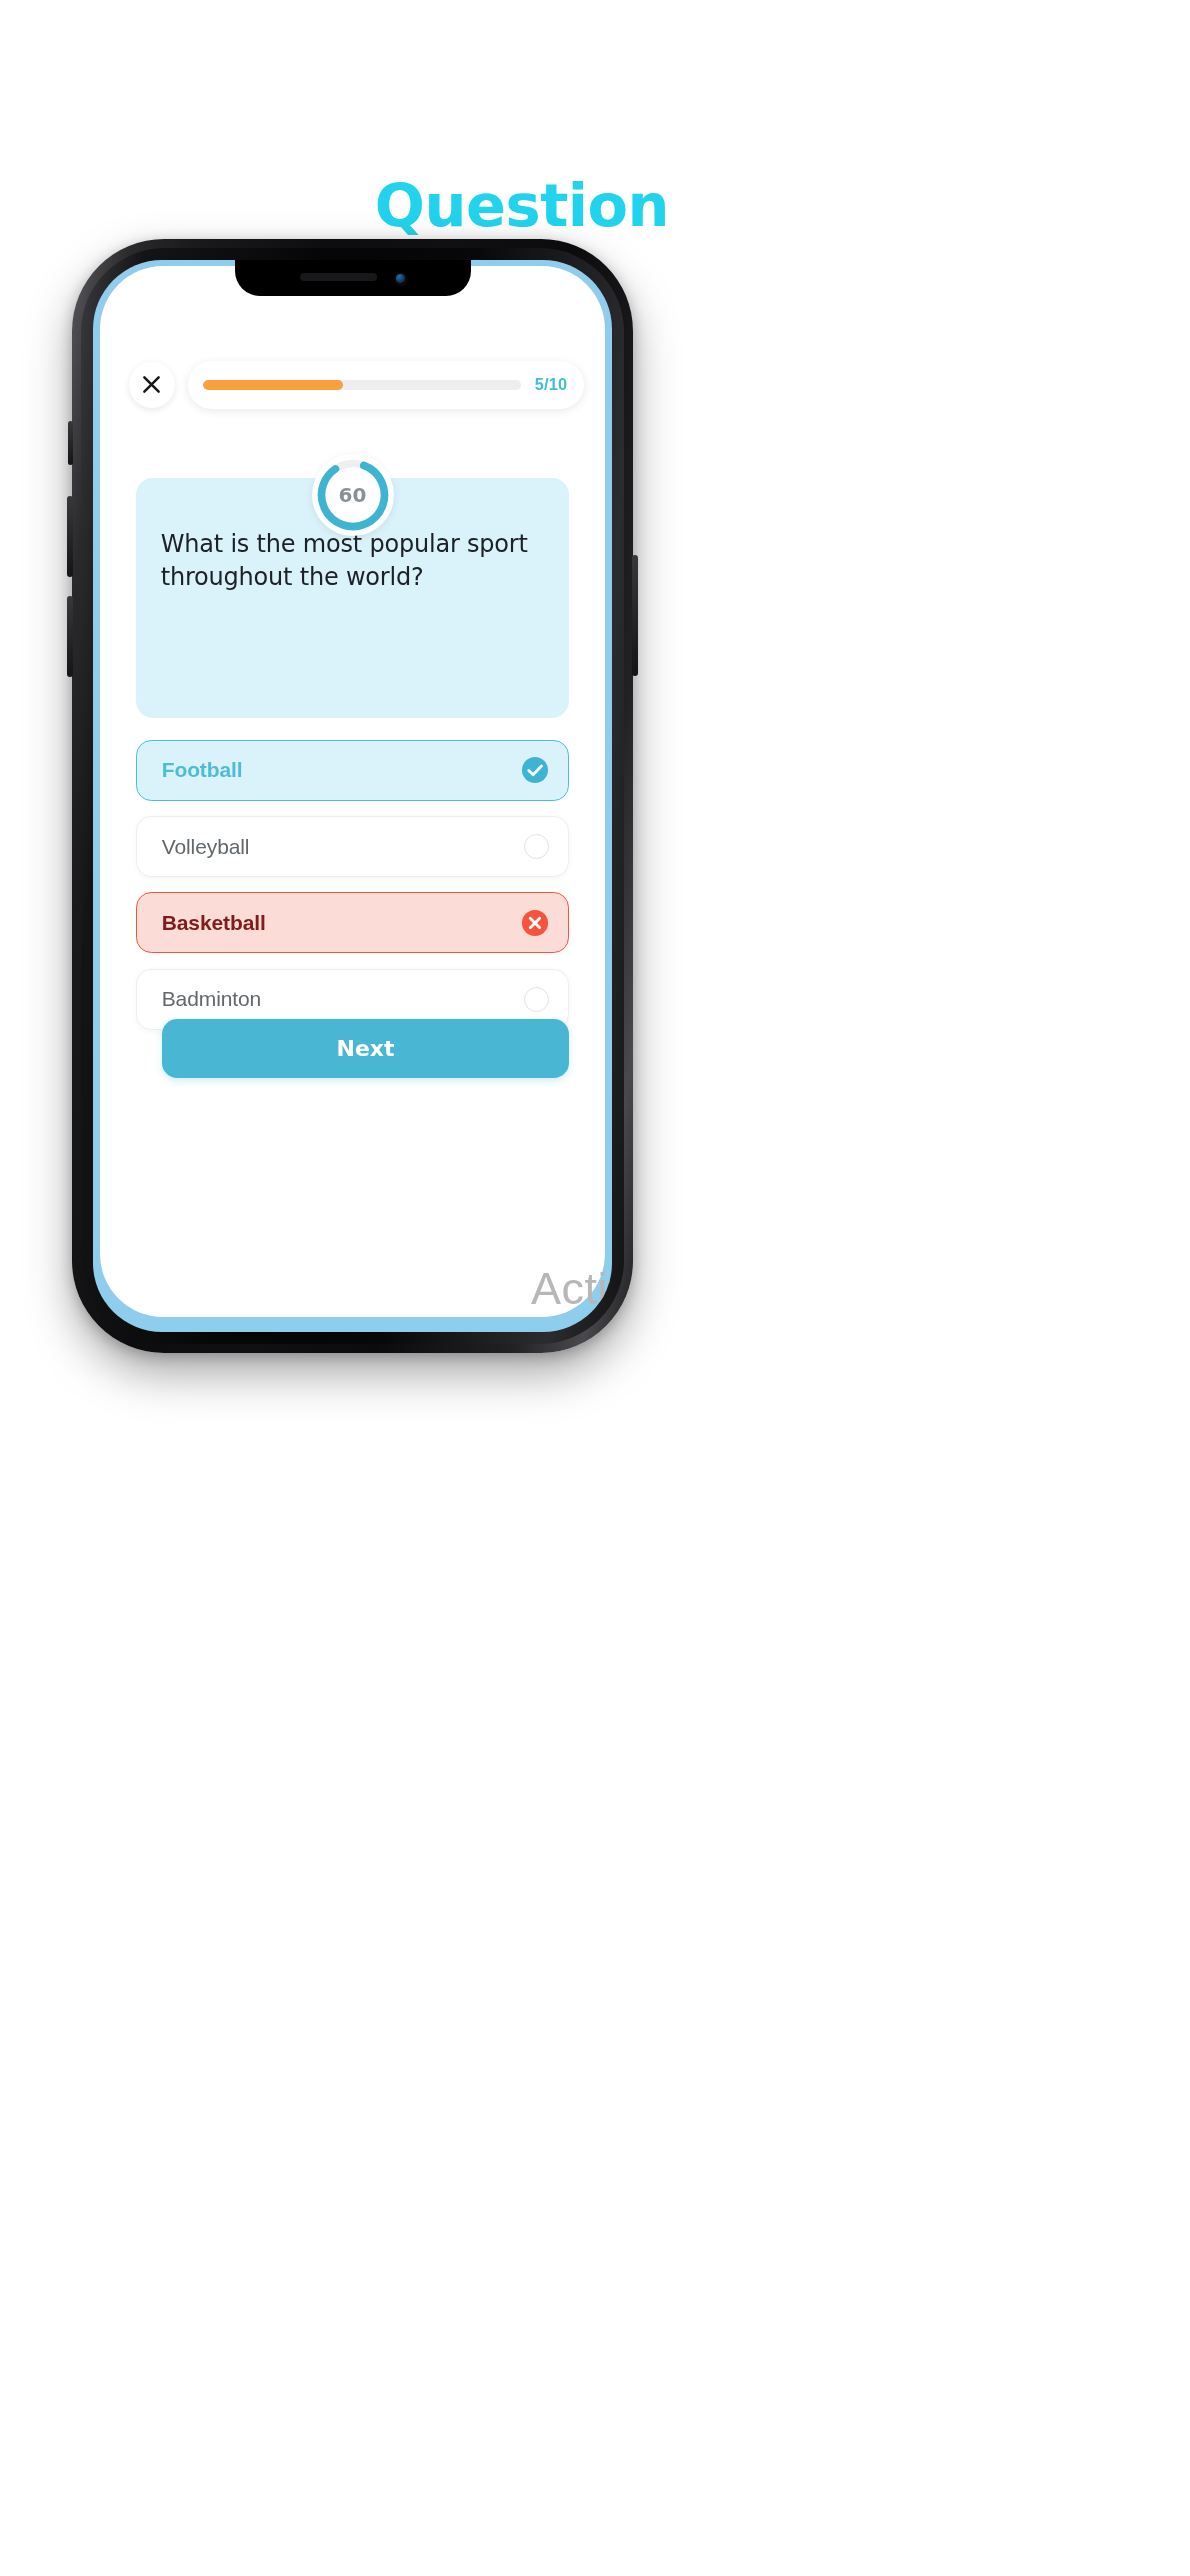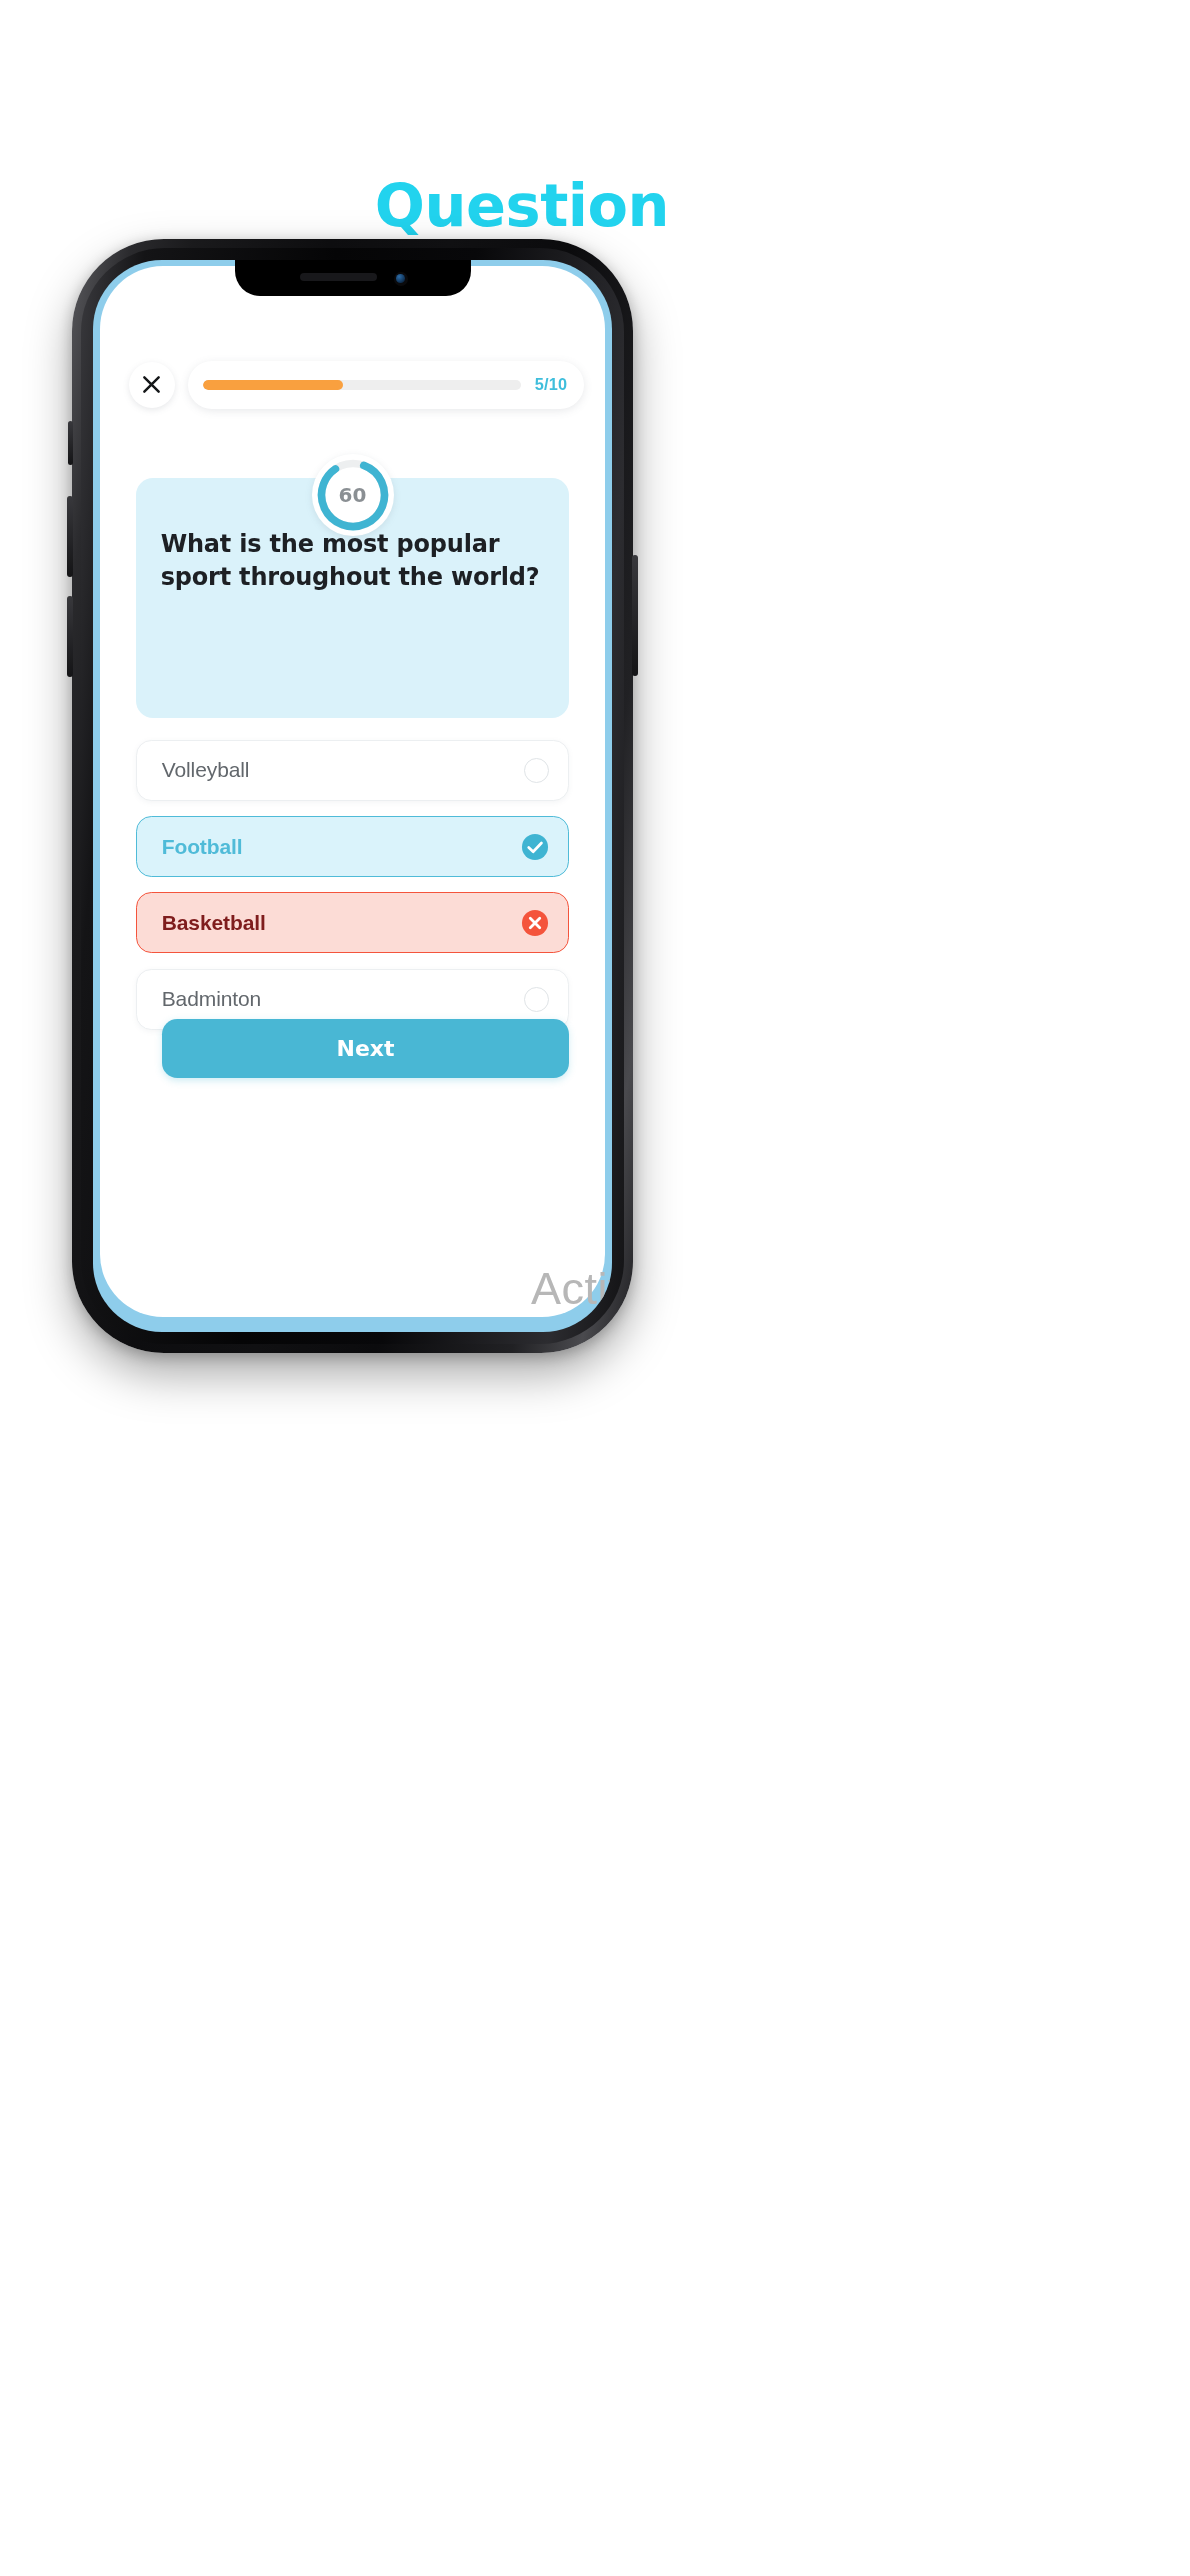--- a/index.html
+++ b/index.html
@@ -202,7 +202,7 @@
 
   .question-text {
     font-size: 24px;
-    font-weight: bold;
+    font-weight: normal;
     line-height: 1.38;
     color: #1d2024;
     letter-spacing: -0.2px;

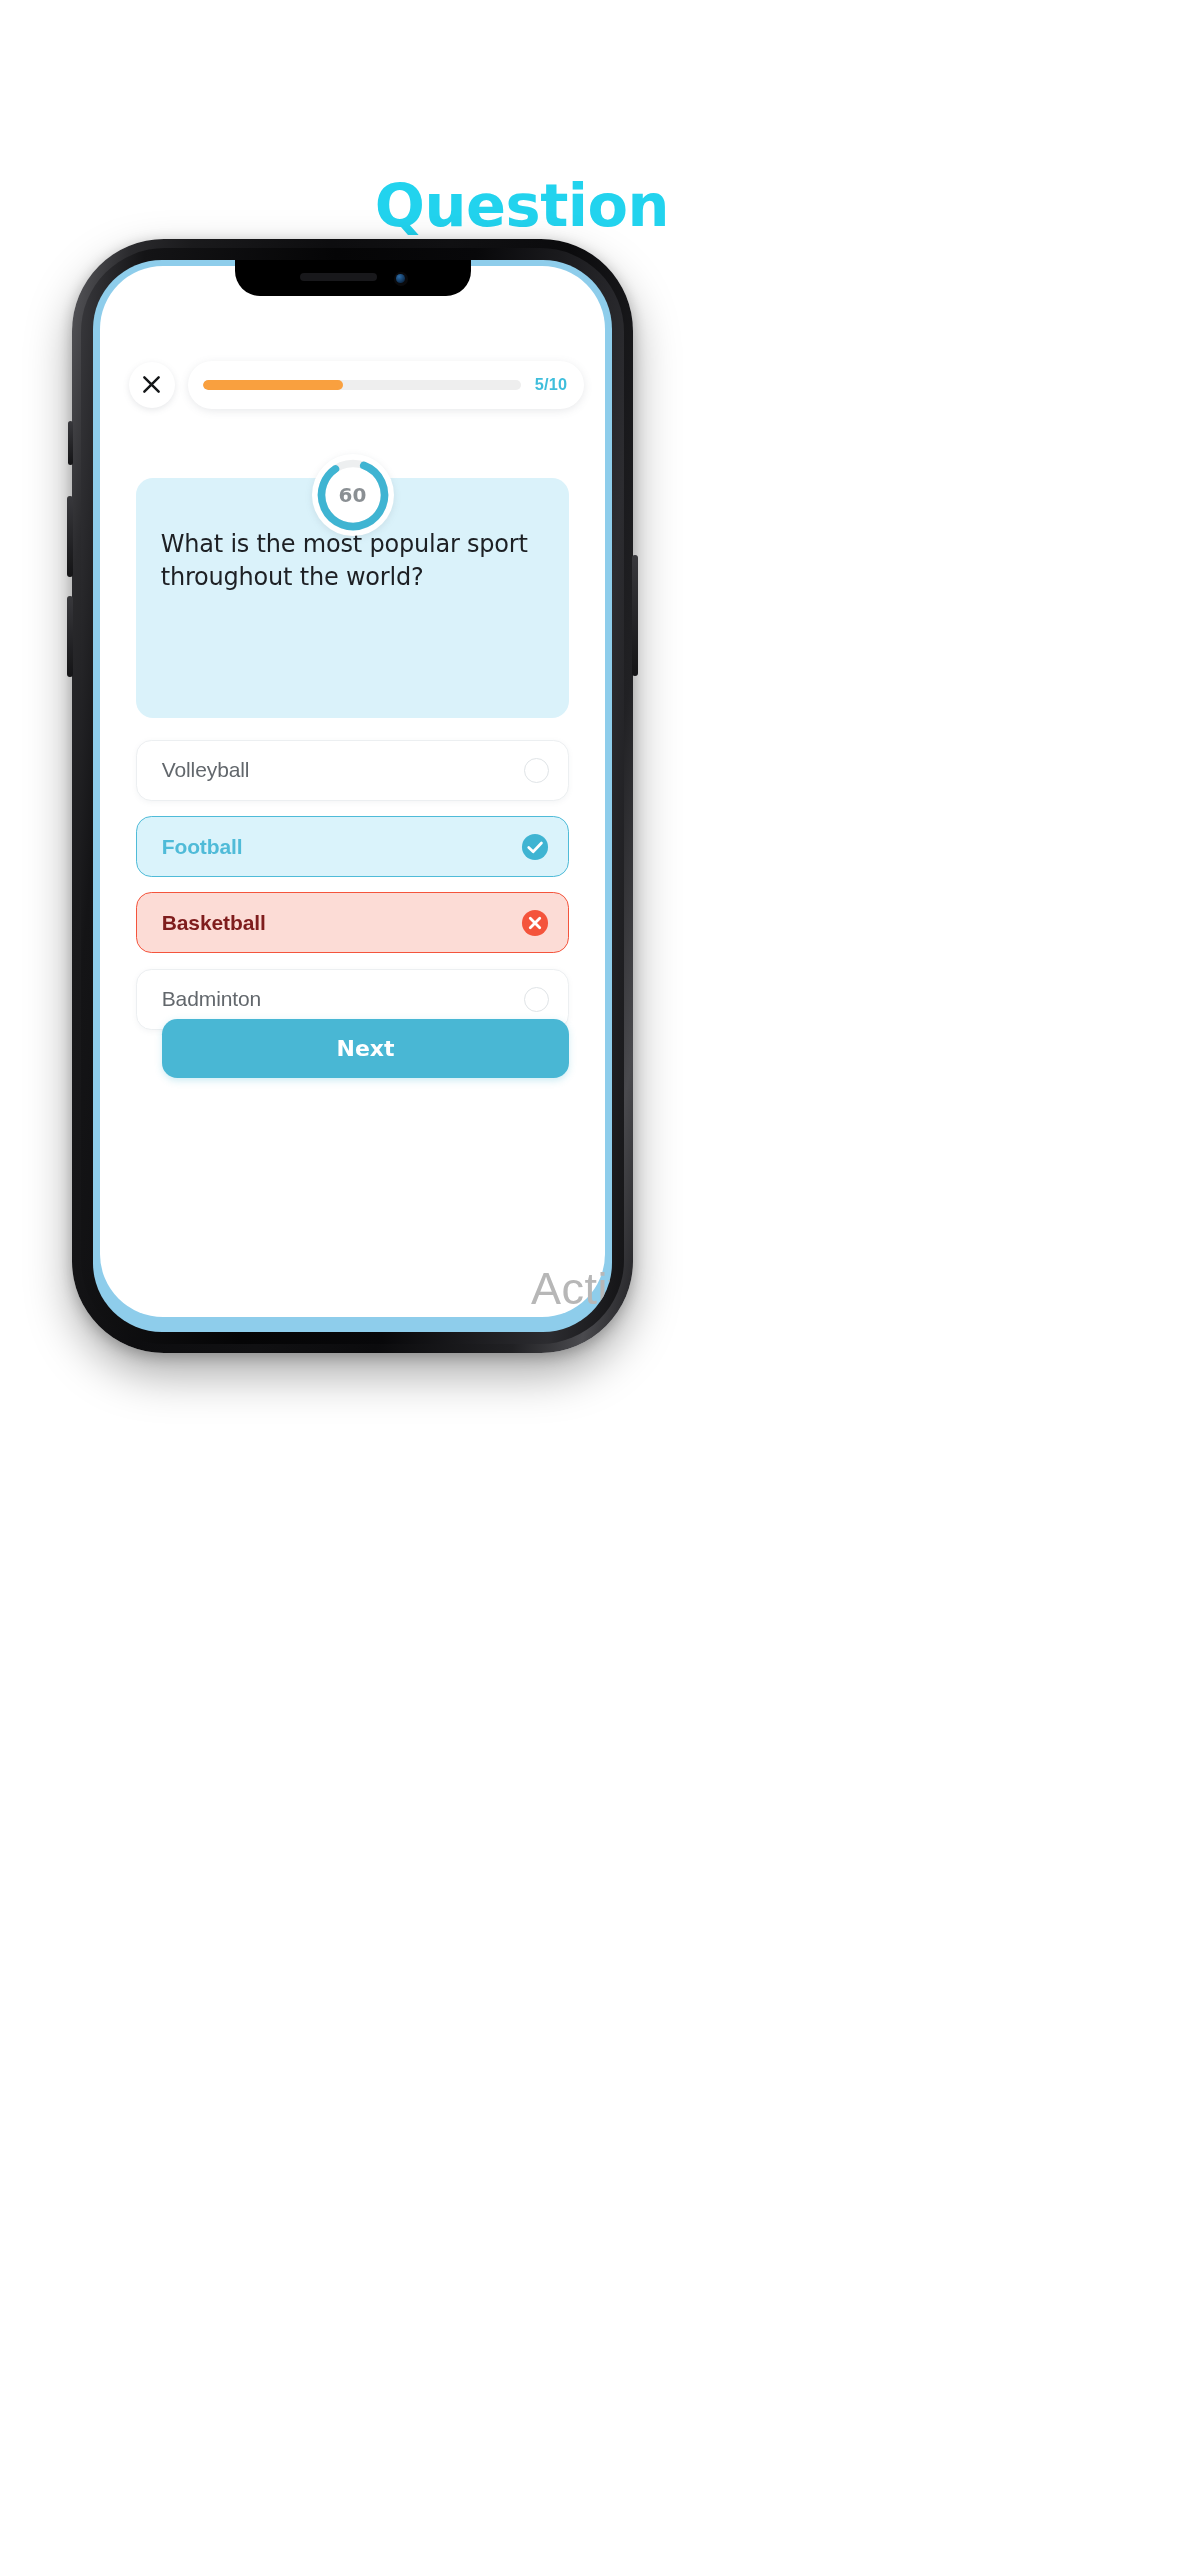--- a/index.html
+++ b/index.html
@@ -395,11 +395,6 @@
 
         <div class="options">
 
-          <div class="option neutral">
-            <span class="option-label">Volleyball</span>
-            <span class="radio-empty"></span>
-          </div>
-
           <div class="option correct">
             <span class="option-label">Football</span>
             <svg class="badge-icon" viewBox="0 0 29 29">
@@ -408,6 +403,11 @@
             </svg>
           </div>
 
+          <div class="option neutral">
+            <span class="option-label">Volleyball</span>
+            <span class="radio-empty"></span>
+          </div>
+
           <div class="option wrong">
             <span class="option-label">Basketball</span>
             <svg class="badge-icon" viewBox="0 0 29 29">

